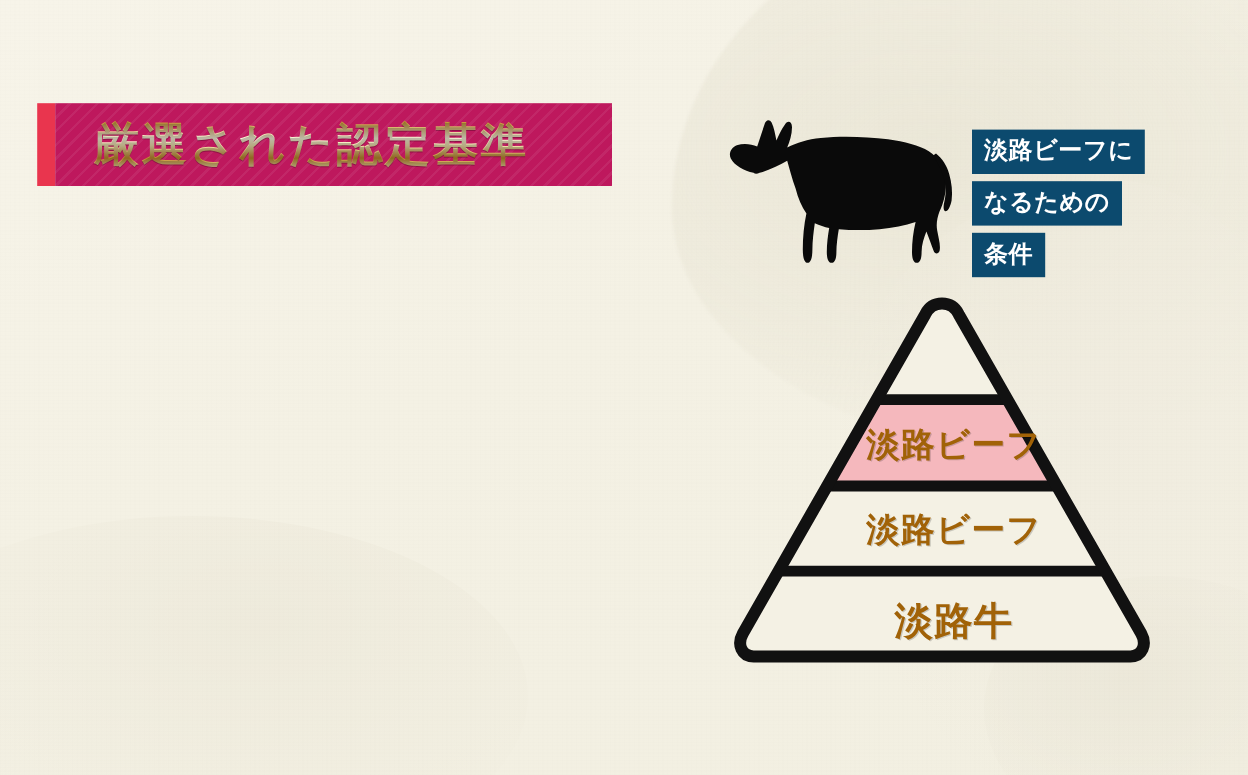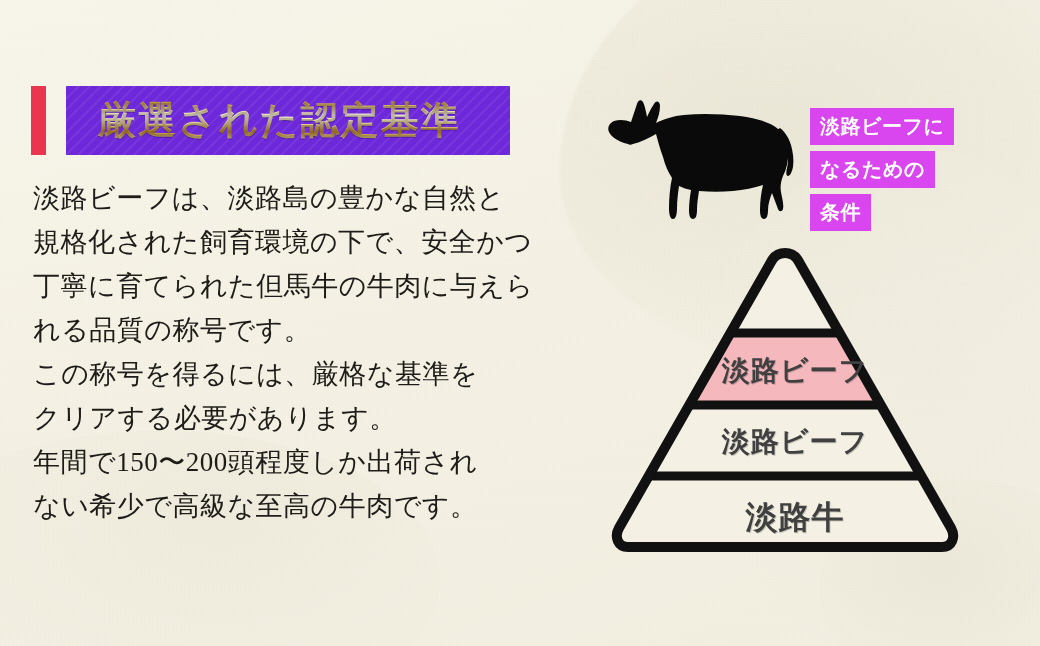--- a/index.html
+++ b/index.html
@@ -85,11 +85,10 @@
   .banner-body {
     position: relative;
     flex: 1 1 auto;
-    background: #6d28d9;
+    background: #be185d;
     overflow: hidden;
     display: flex;
     align-items: center;
-    margin-left: 20px;
   }
   .banner-stripes {
     position: absolute;

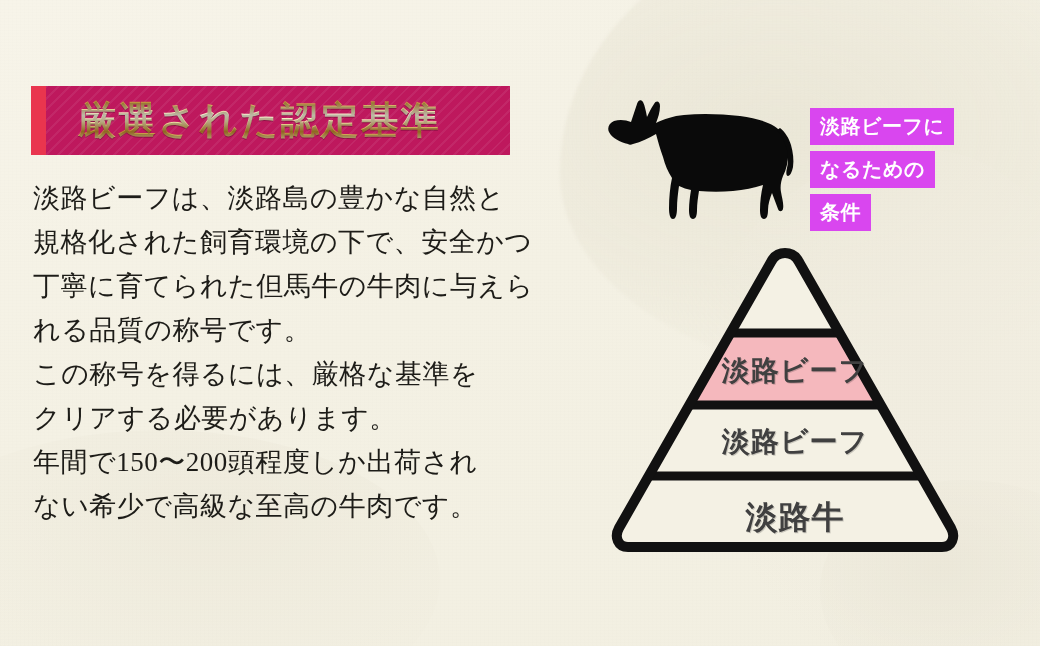--- a/index.html
+++ b/index.html
@@ -165,7 +165,7 @@
     gap: 6px;
   }
   .caption-chip {
-    background: #d946ef;
+    background: #0c4a6e;
     color: #ffffff;
     font-family: "Liberation Sans", "DejaVu Sans", sans-serif;
     font-weight: 700;

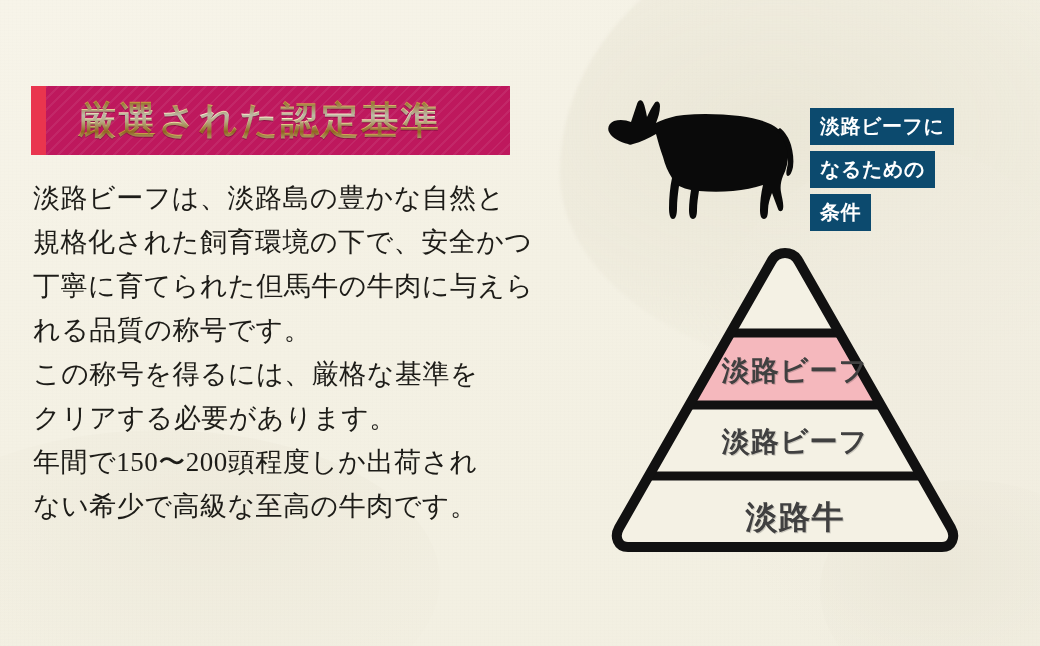--- a/index.html
+++ b/index.html
@@ -220,16 +220,6 @@
     </div>
   </div>
 
-  <div id="body-copy">
-    <div class="copy-line">淡路ビーフは、淡路島の豊かな自然と</div>
-    <div class="copy-line">規格化された飼育環境の下で、安全かつ</div>
-    <div class="copy-line">丁寧に育てられた但馬牛の牛肉に与えら</div>
-    <div class="copy-line">れる品質の称号です。</div>
-    <div class="copy-line">この称号を得るには、厳格な基準を</div>
-    <div class="copy-line">クリアする必要があります。</div>
-    <div class="copy-line">年間で150〜200頭程度しか出荷され</div>
-    <div class="copy-line">ない希少で高級な至高の牛肉です。</div>
-  </div>
 
   <div id="cow-illustration">
     <svg viewBox="0 0 200 140" xmlns="http://www.w3.org/2000/svg" aria-hidden="true">

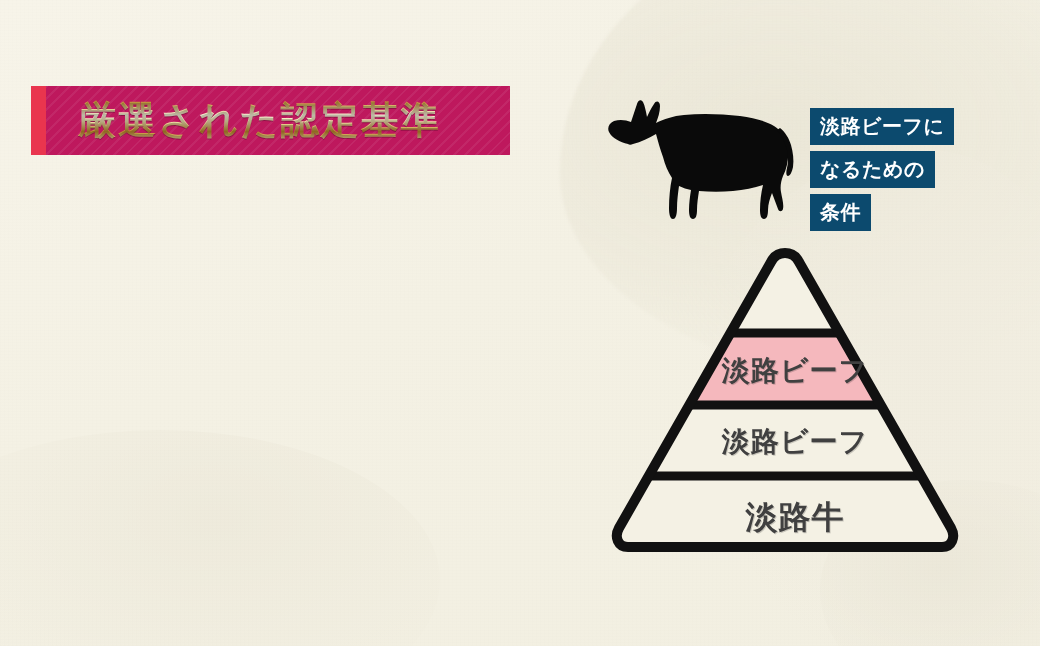--- a/index.html
+++ b/index.html
@@ -191,7 +191,7 @@
     text-align: center;
     font-family: "Liberation Sans", "DejaVu Sans", sans-serif;
     font-weight: 700;
-    color: #404040;
+    color: #a16207;
     letter-spacing: 1px;
     text-shadow: 1px 1px 0 rgba(0,0,0,0.18);
     white-space: nowrap;

